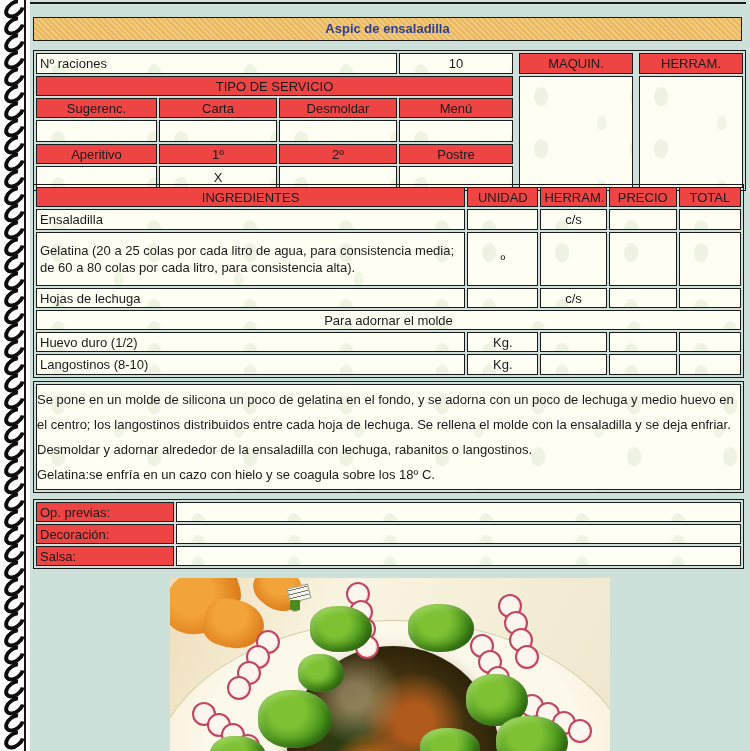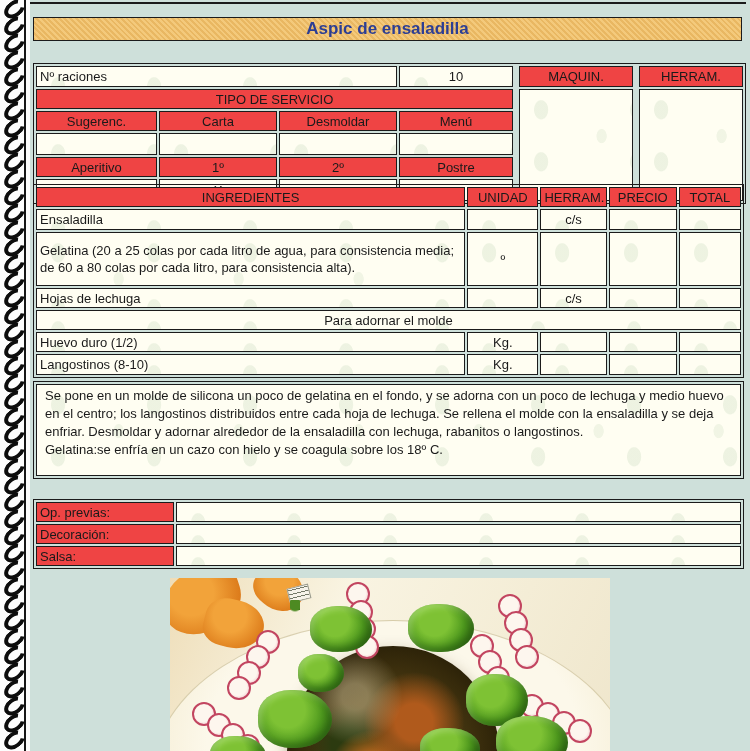--- a/index.html
+++ b/index.html
@@ -22,7 +22,7 @@
     border:1px solid #1b1b1b;
     background:#f1c36f;
     background-image:repeating-linear-gradient(45deg,rgba(196,130,40,.18) 0 2px,rgba(255,230,180,.18) 2px 4px);
-    text-align:center;line-height:22px;font-weight:bold;color:#2c3e94;font-size:17px;
+    text-align:center;line-height:22px;font-weight:bold;color:#2c3e94;font-size:13px;
   }
   
   table{border-collapse:separate;border-spacing:2px;table-layout:fixed;

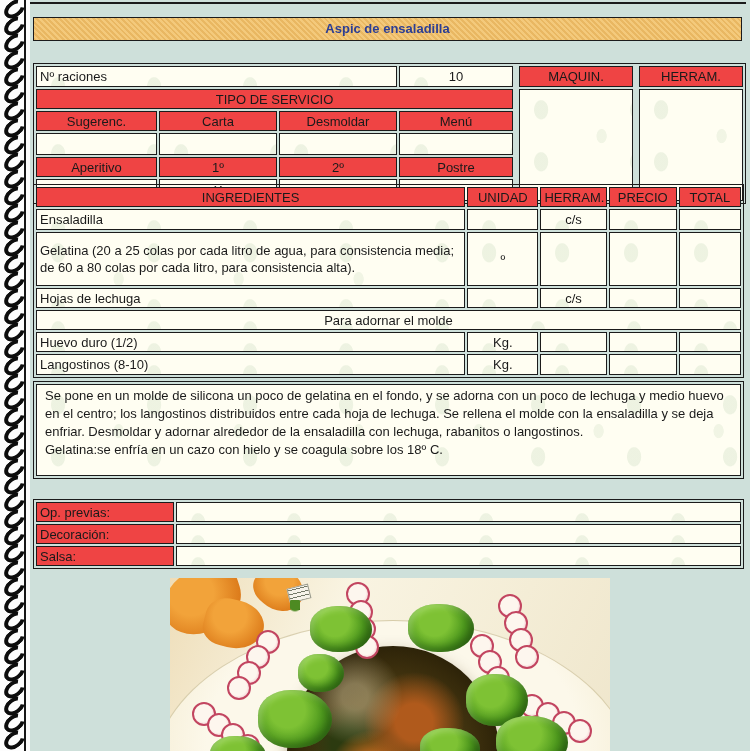--- a/index.html
+++ b/index.html
@@ -37,7 +37,7 @@
      background-size:96px 52px,120px 64px;}
   td.sp{border:none;background:transparent;padding:0;}
   .c{text-align:center;}
-  #t1{top:50px;width:711px;margin-top:13px;}
+  #t1{top:50px;width:711px;}
   #t2{top:184px;width:711px;}
   #t3{top:381px;width:711px;}
   #t4{top:499px;width:711px;}

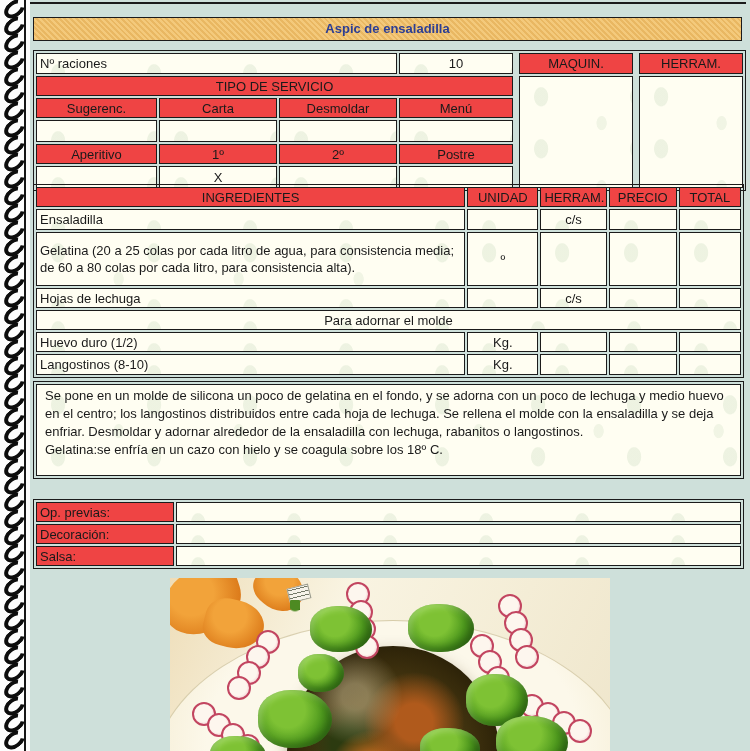--- a/index.html
+++ b/index.html
@@ -41,7 +41,7 @@
   #t2{top:184px;width:711px;}
   #t3{top:381px;width:711px;}
   #t4{top:499px;width:711px;}
-  #t3 .txt{line-height:18px;padding:2px 8px;}
+  #t3 .txt{line-height:25px;padding:2px 0;}
   
   #photo{position:absolute;left:170px;top:578px;width:440px;height:173px;overflow:hidden;
          background:linear-gradient(115deg,#eeddb8,#f9f4e2 35%,#f4edd6 70%,#efe6cc);}

